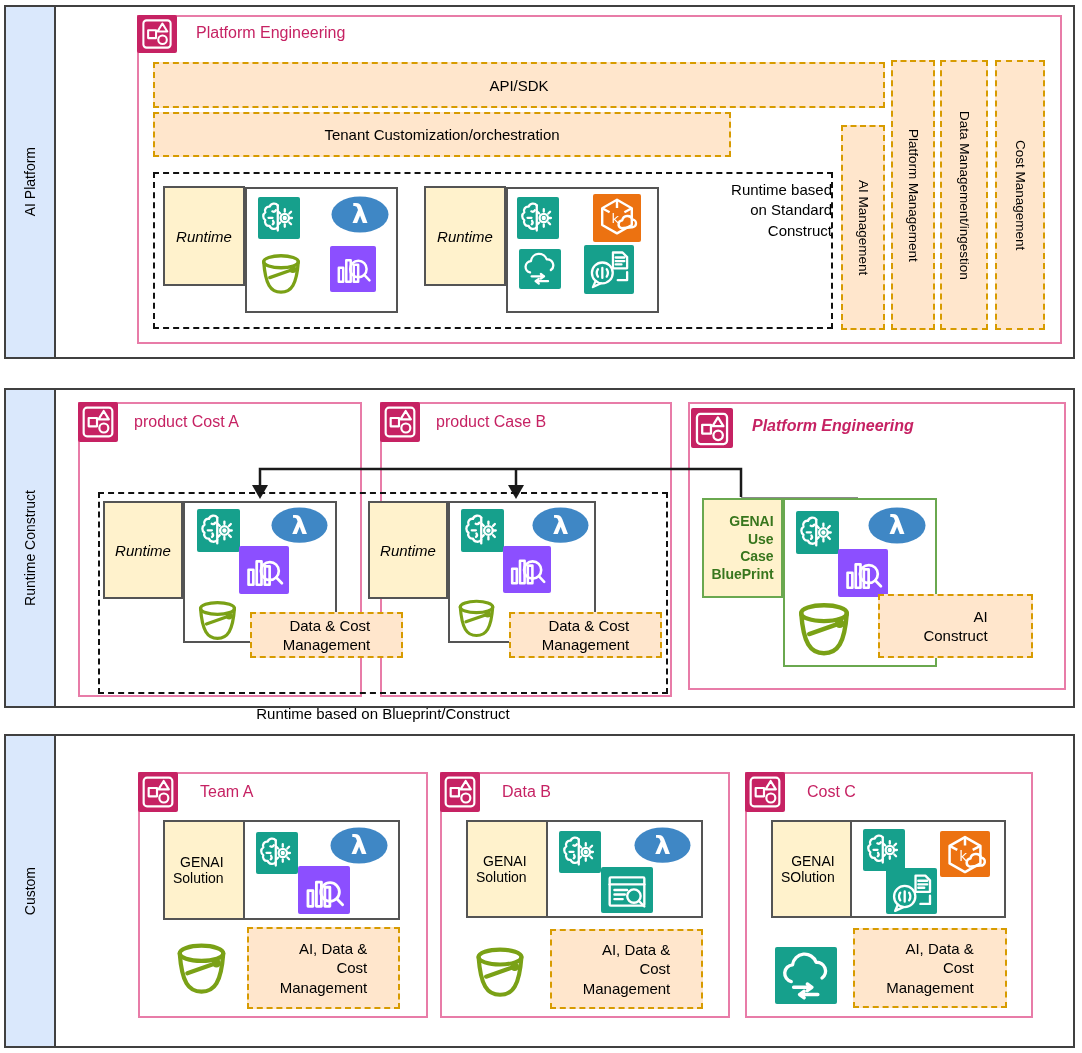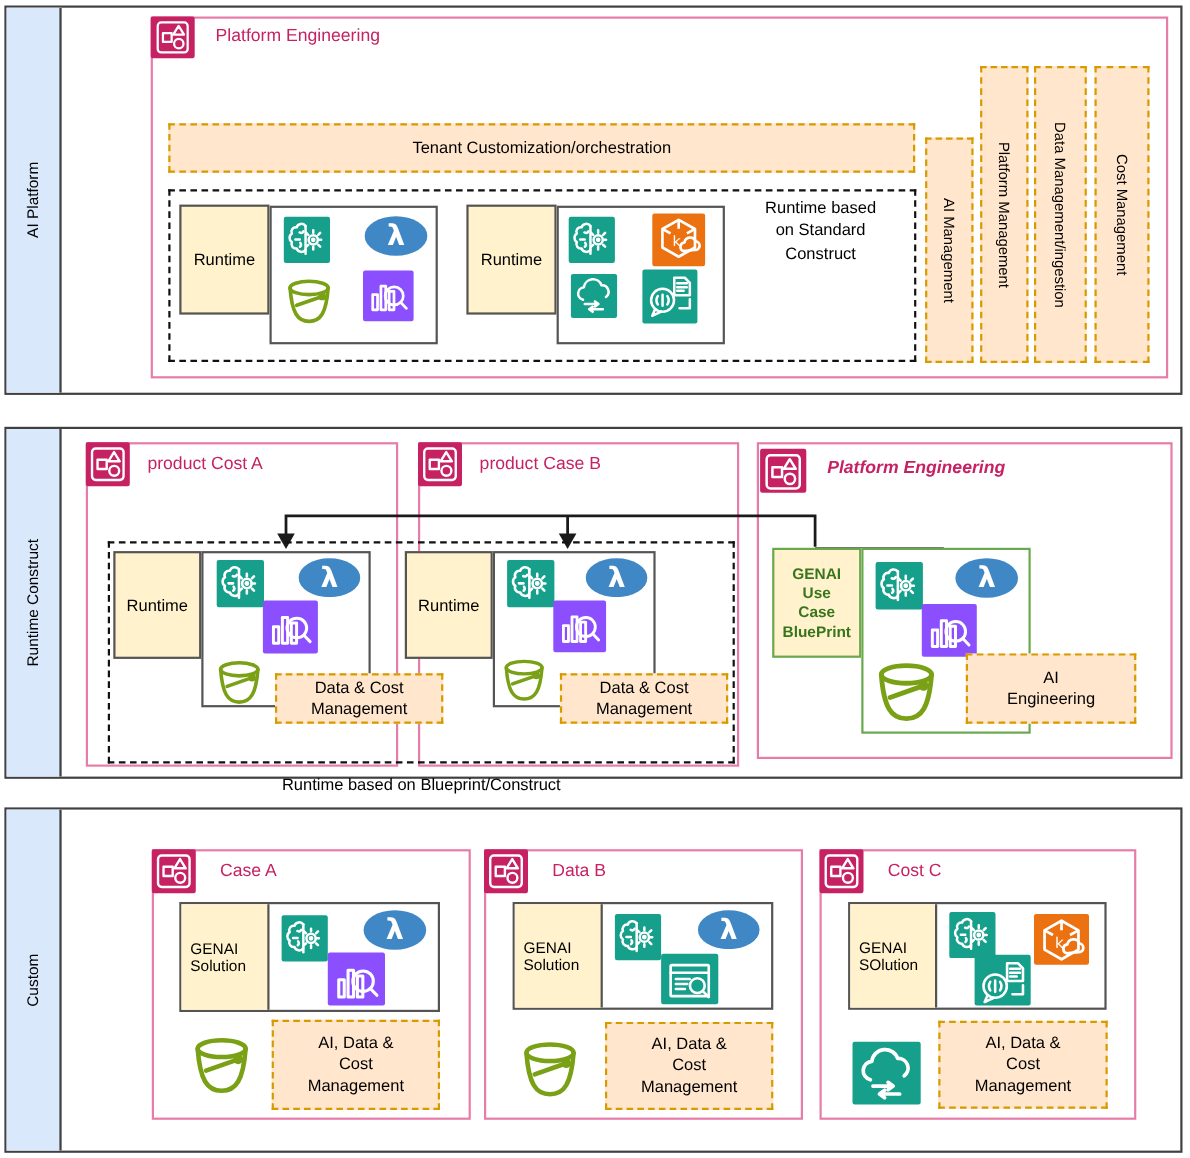--- a/index.html
+++ b/index.html
@@ -54,6 +54,9 @@
     </span>
   <div class="abs title" style="left:196px;top:24px;">Platform Engineering</div>
 
+  <div class="abs orange h" style="left:153px;top:62px;width:732px;height:46px;">
+    <span>API/SDK</span>
+  </div>
   <div class="abs orange h" style="left:153px;top:112px;width:679px;height:45px;">
     <span>Tenant Customization/orchestration</span>
   </div>

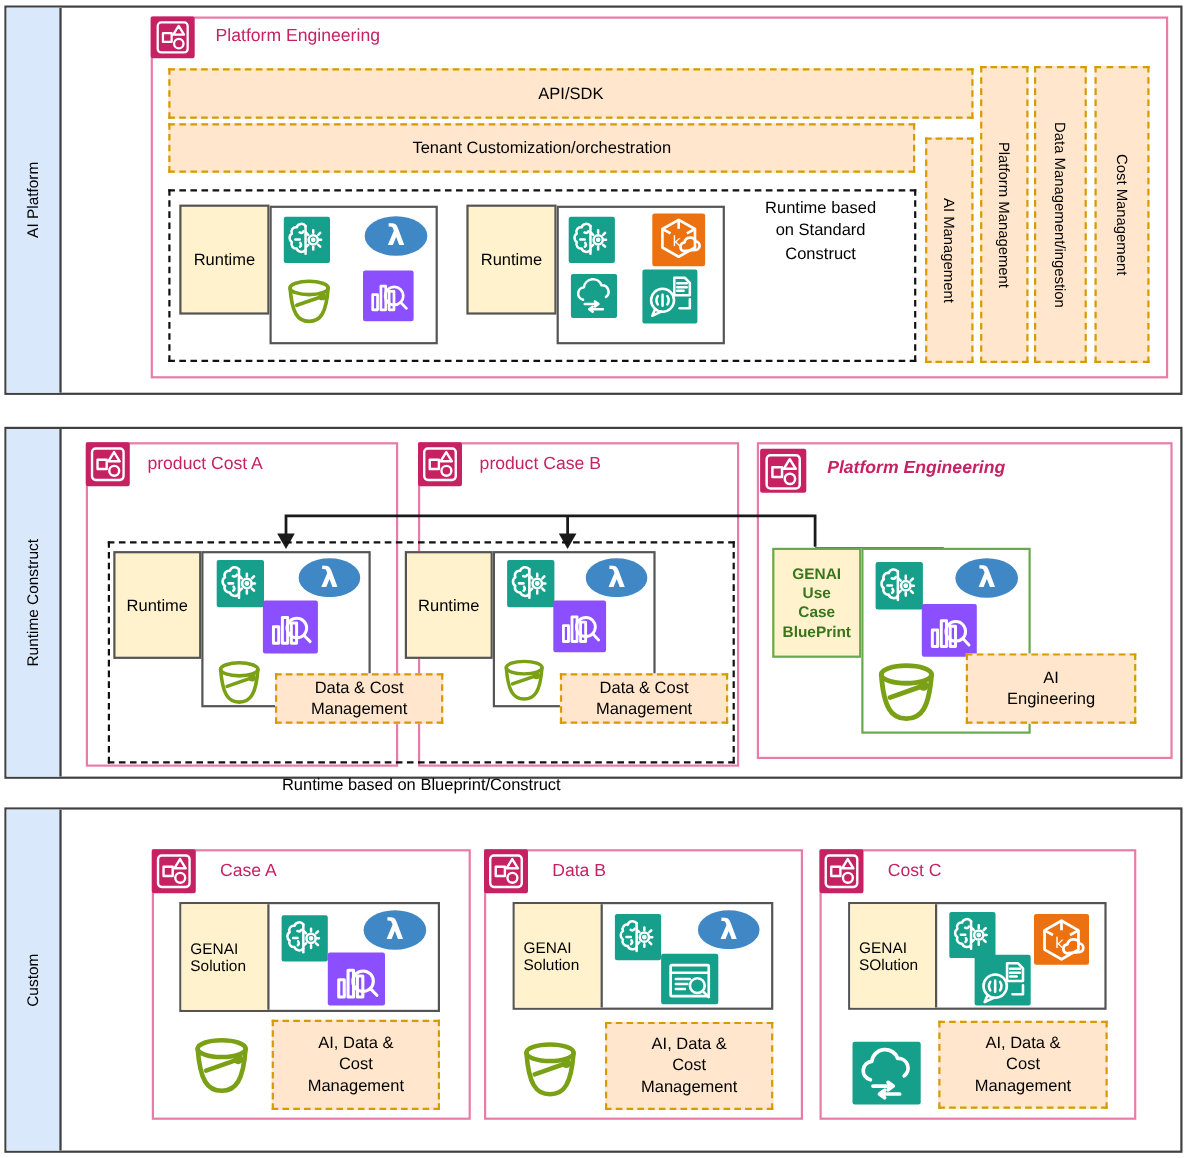--- a/index.html
+++ b/index.html
@@ -57,7 +57,7 @@
   <div class="abs orange h" style="left:153px;top:62px;width:732px;height:46px;">
     <span>API/SDK</span>
   </div>
-  <div class="abs orange h" style="left:153px;top:112px;width:679px;height:45px;">
+  <div class="abs orange h" style="left:153px;top:112px;width:578px;height:45px;">
     <span>Tenant Customization/orchestration</span>
   </div>
 

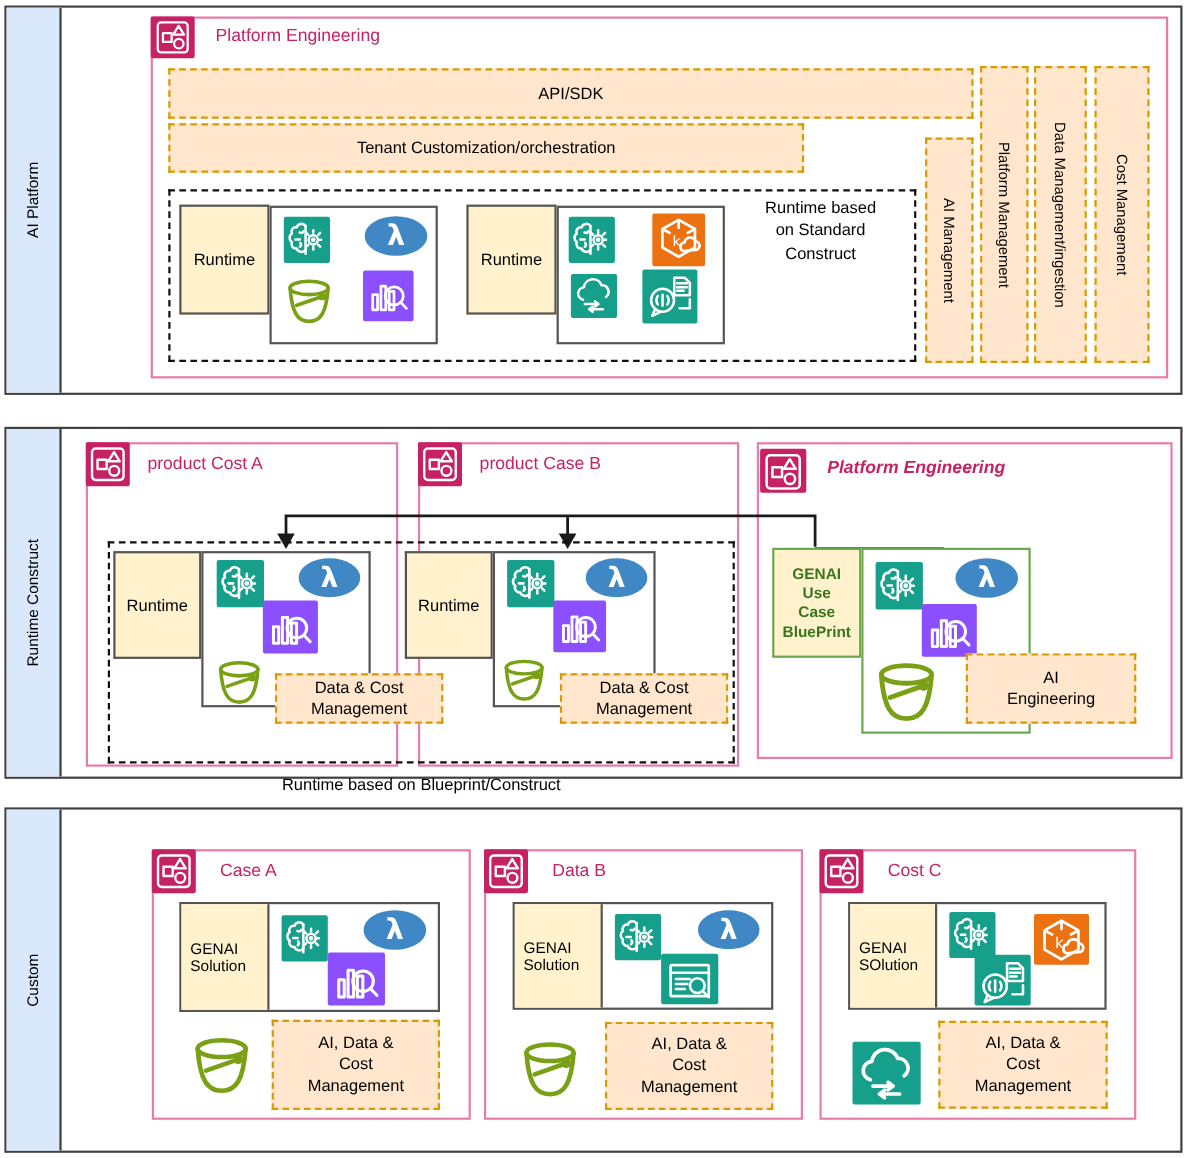--- a/index.html
+++ b/index.html
@@ -21,7 +21,7 @@
   .tan{background:#fff2cc;border:2px solid #545454;display:flex;align-items:center;justify-content:center;font-size:15px;text-align:center;}
   .graybox{background:#fff;border:2px solid #545454;}
   .note{font-size:15px;text-align:center;line-height:1.35;}
-  .ml{white-space:pre-line;}
+  .ml{white-space:pre-line;text-align:right;}
   .greenbox{background:#fff;border:2px solid #6aa84f;}
   .tanG{background:#fff2cc;border:2px solid #6aa84f;color:#38761d;font-weight:bold;font-size:14px;
         display:flex;align-items:center;justify-content:center;text-align:center;line-height:1.25;}

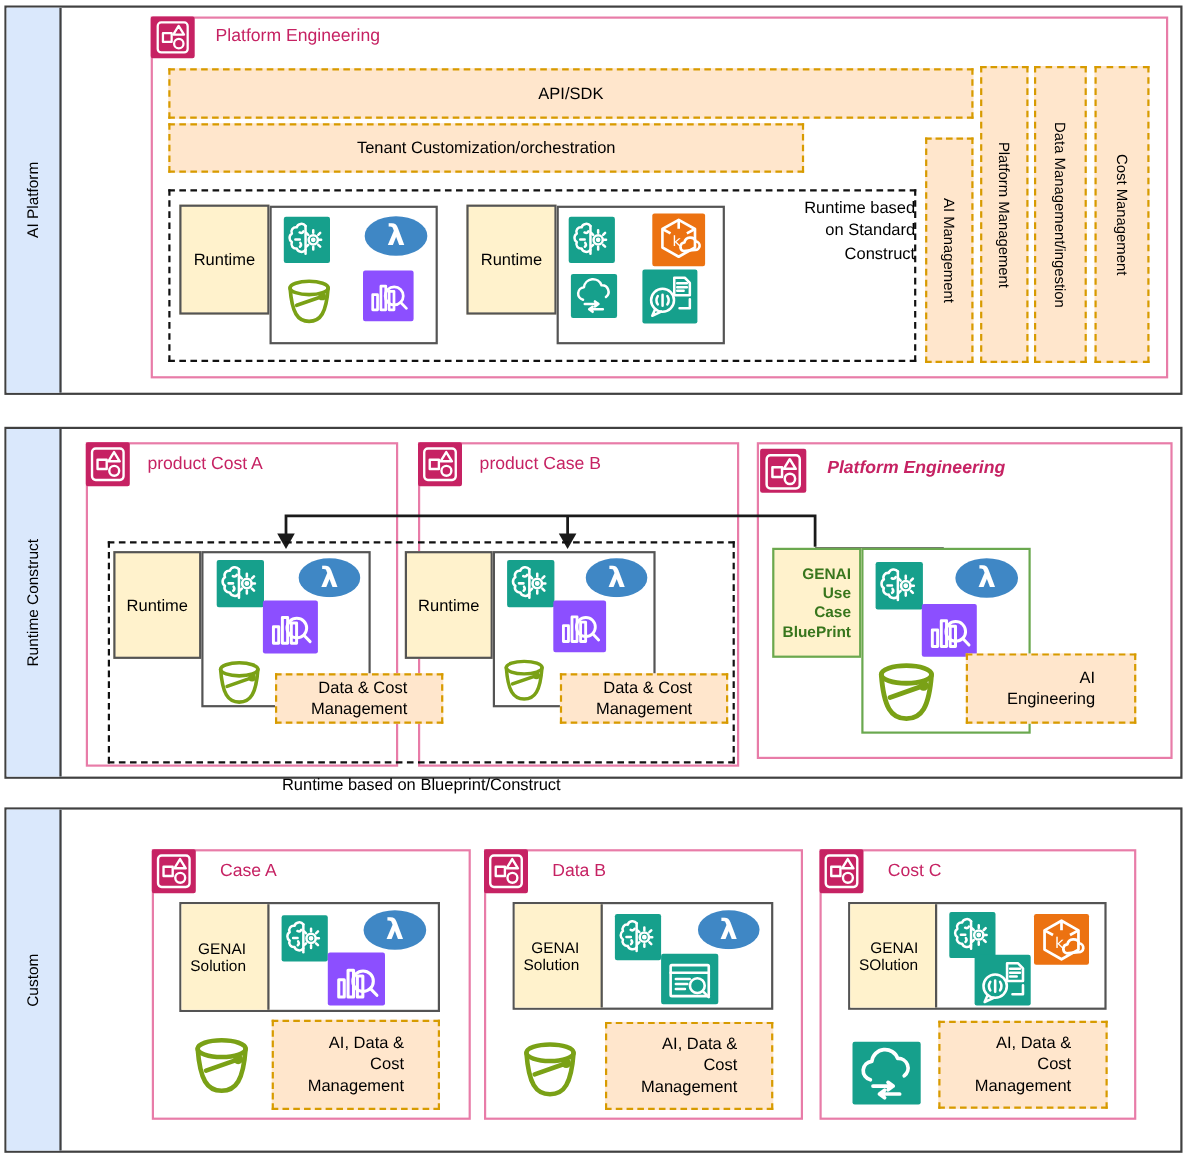--- a/index.html
+++ b/index.html
@@ -18,7 +18,7 @@
   .orange.h{font-size:15px;}
   .vtext{writing-mode:vertical-rl;font-size:13.5px;text-align:center;display:flex;align-items:center;justify-content:center;}
   .dashK{border:2px dashed #111;background:transparent;}
-  .tan{background:#fff2cc;border:2px solid #545454;display:flex;align-items:center;justify-content:center;font-size:15px;text-align:center;}
+  .tan{background:#fff2cc;border:2px solid #545454;display:flex;align-items:center;justify-content:center;font-size:15px;text-align:center;font-style:italic;}
   .graybox{background:#fff;border:2px solid #545454;}
   .note{font-size:15px;text-align:center;line-height:1.35;}
   .ml{white-space:pre-line;text-align:right;}

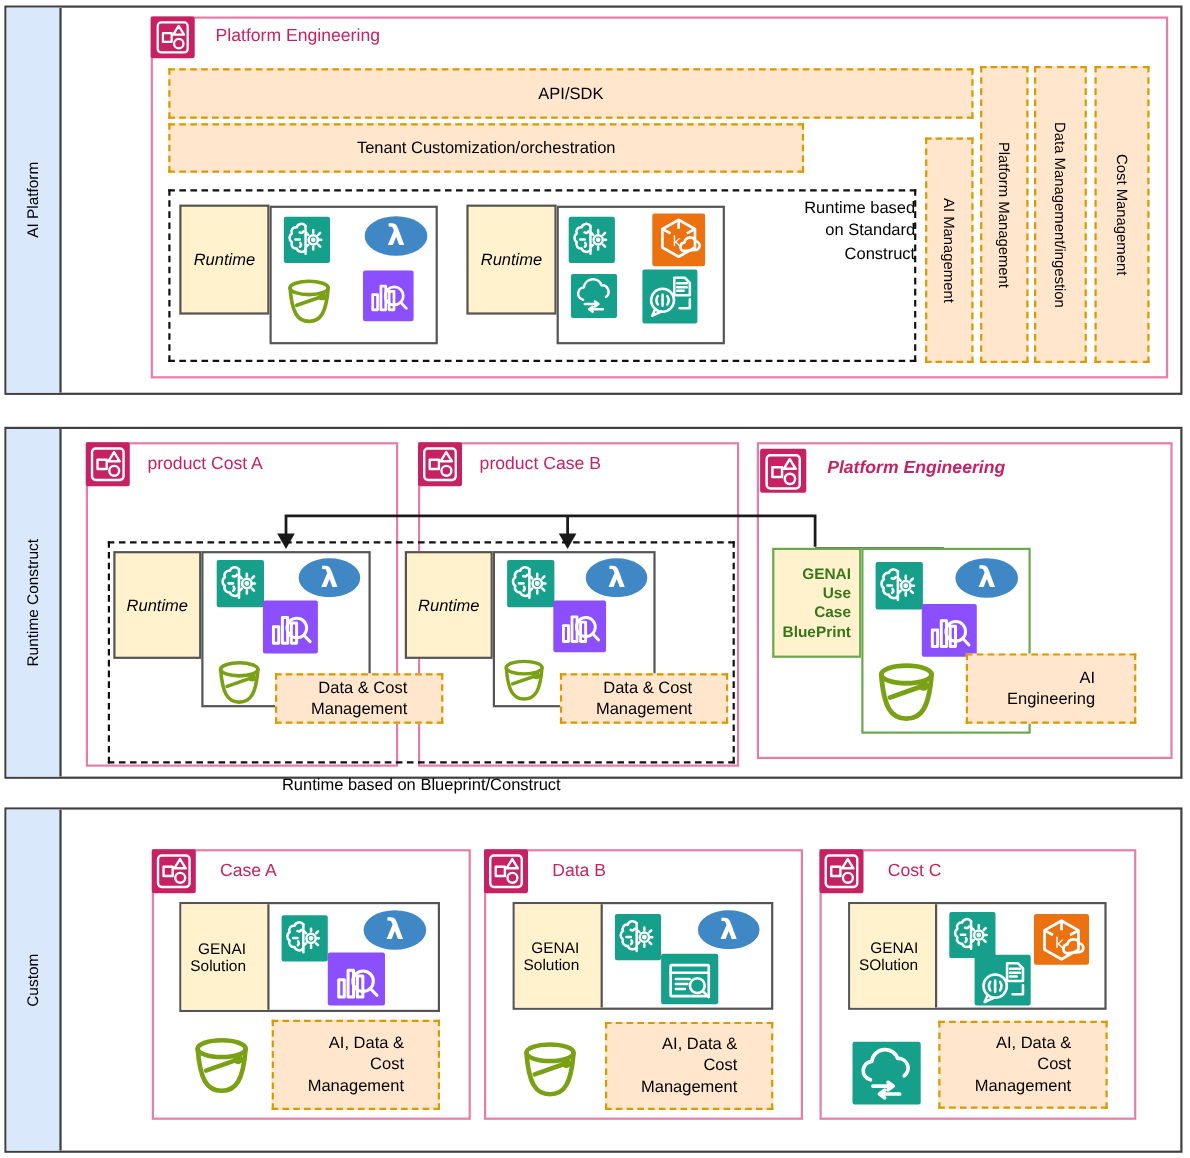--- a/index.html
+++ b/index.html
@@ -327,7 +327,7 @@
       </svg></span>
   <div class="abs orange mgmt ml" style="left:878px;top:594px;width:155px;height:64px;">
     <span class="ml">AI
-Engineering</span>
+Construct</span>
   </div>
 
   <div class="abs band" style="left:4px;top:734px;width:1071px;height:314px;">

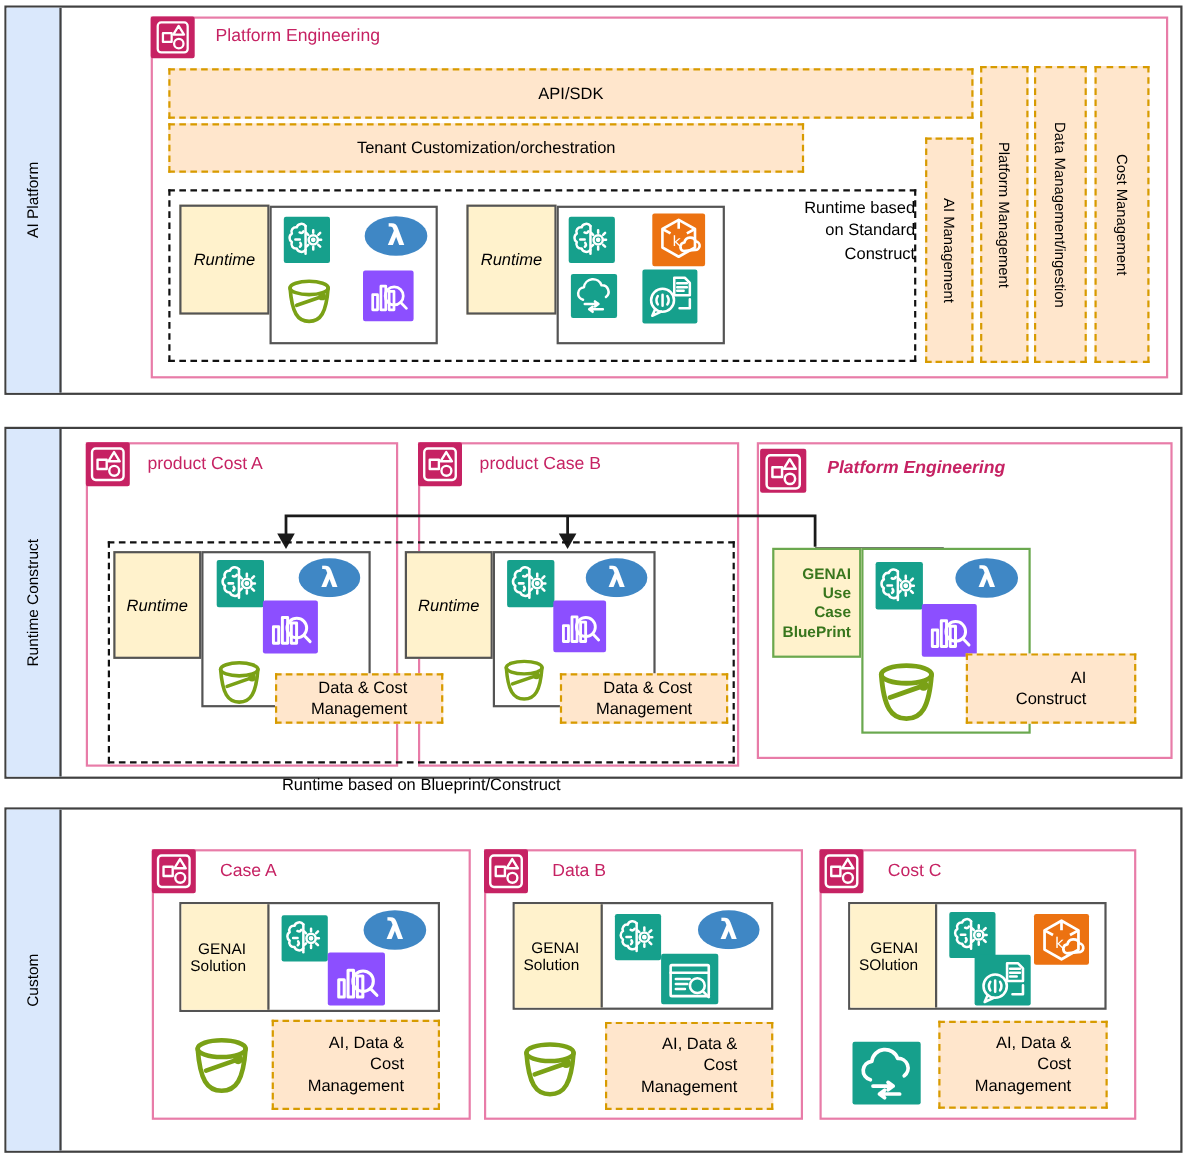--- a/index.html
+++ b/index.html
@@ -345,7 +345,7 @@
           <circle cx="15.5" cy="15.6" r="2.7"></circle>
         </g>
       </svg></span>
-  <div class="abs title" style="left:200px;top:783px;">Case A</div>
+  <div class="abs title" style="left:200px;top:783px;">Team A</div>
   <div class="abs graybox" style="left:163px;top:820px;width:237px;height:100px;">
     <div class="abs ml" style="left:0;top:0;width:80px;height:96px;background:#fff2cc;border-right:2px solid #545454;display:flex;align-items:center;font-size:14px;padding-left:8px;">
       <span class="ml">GENAI

